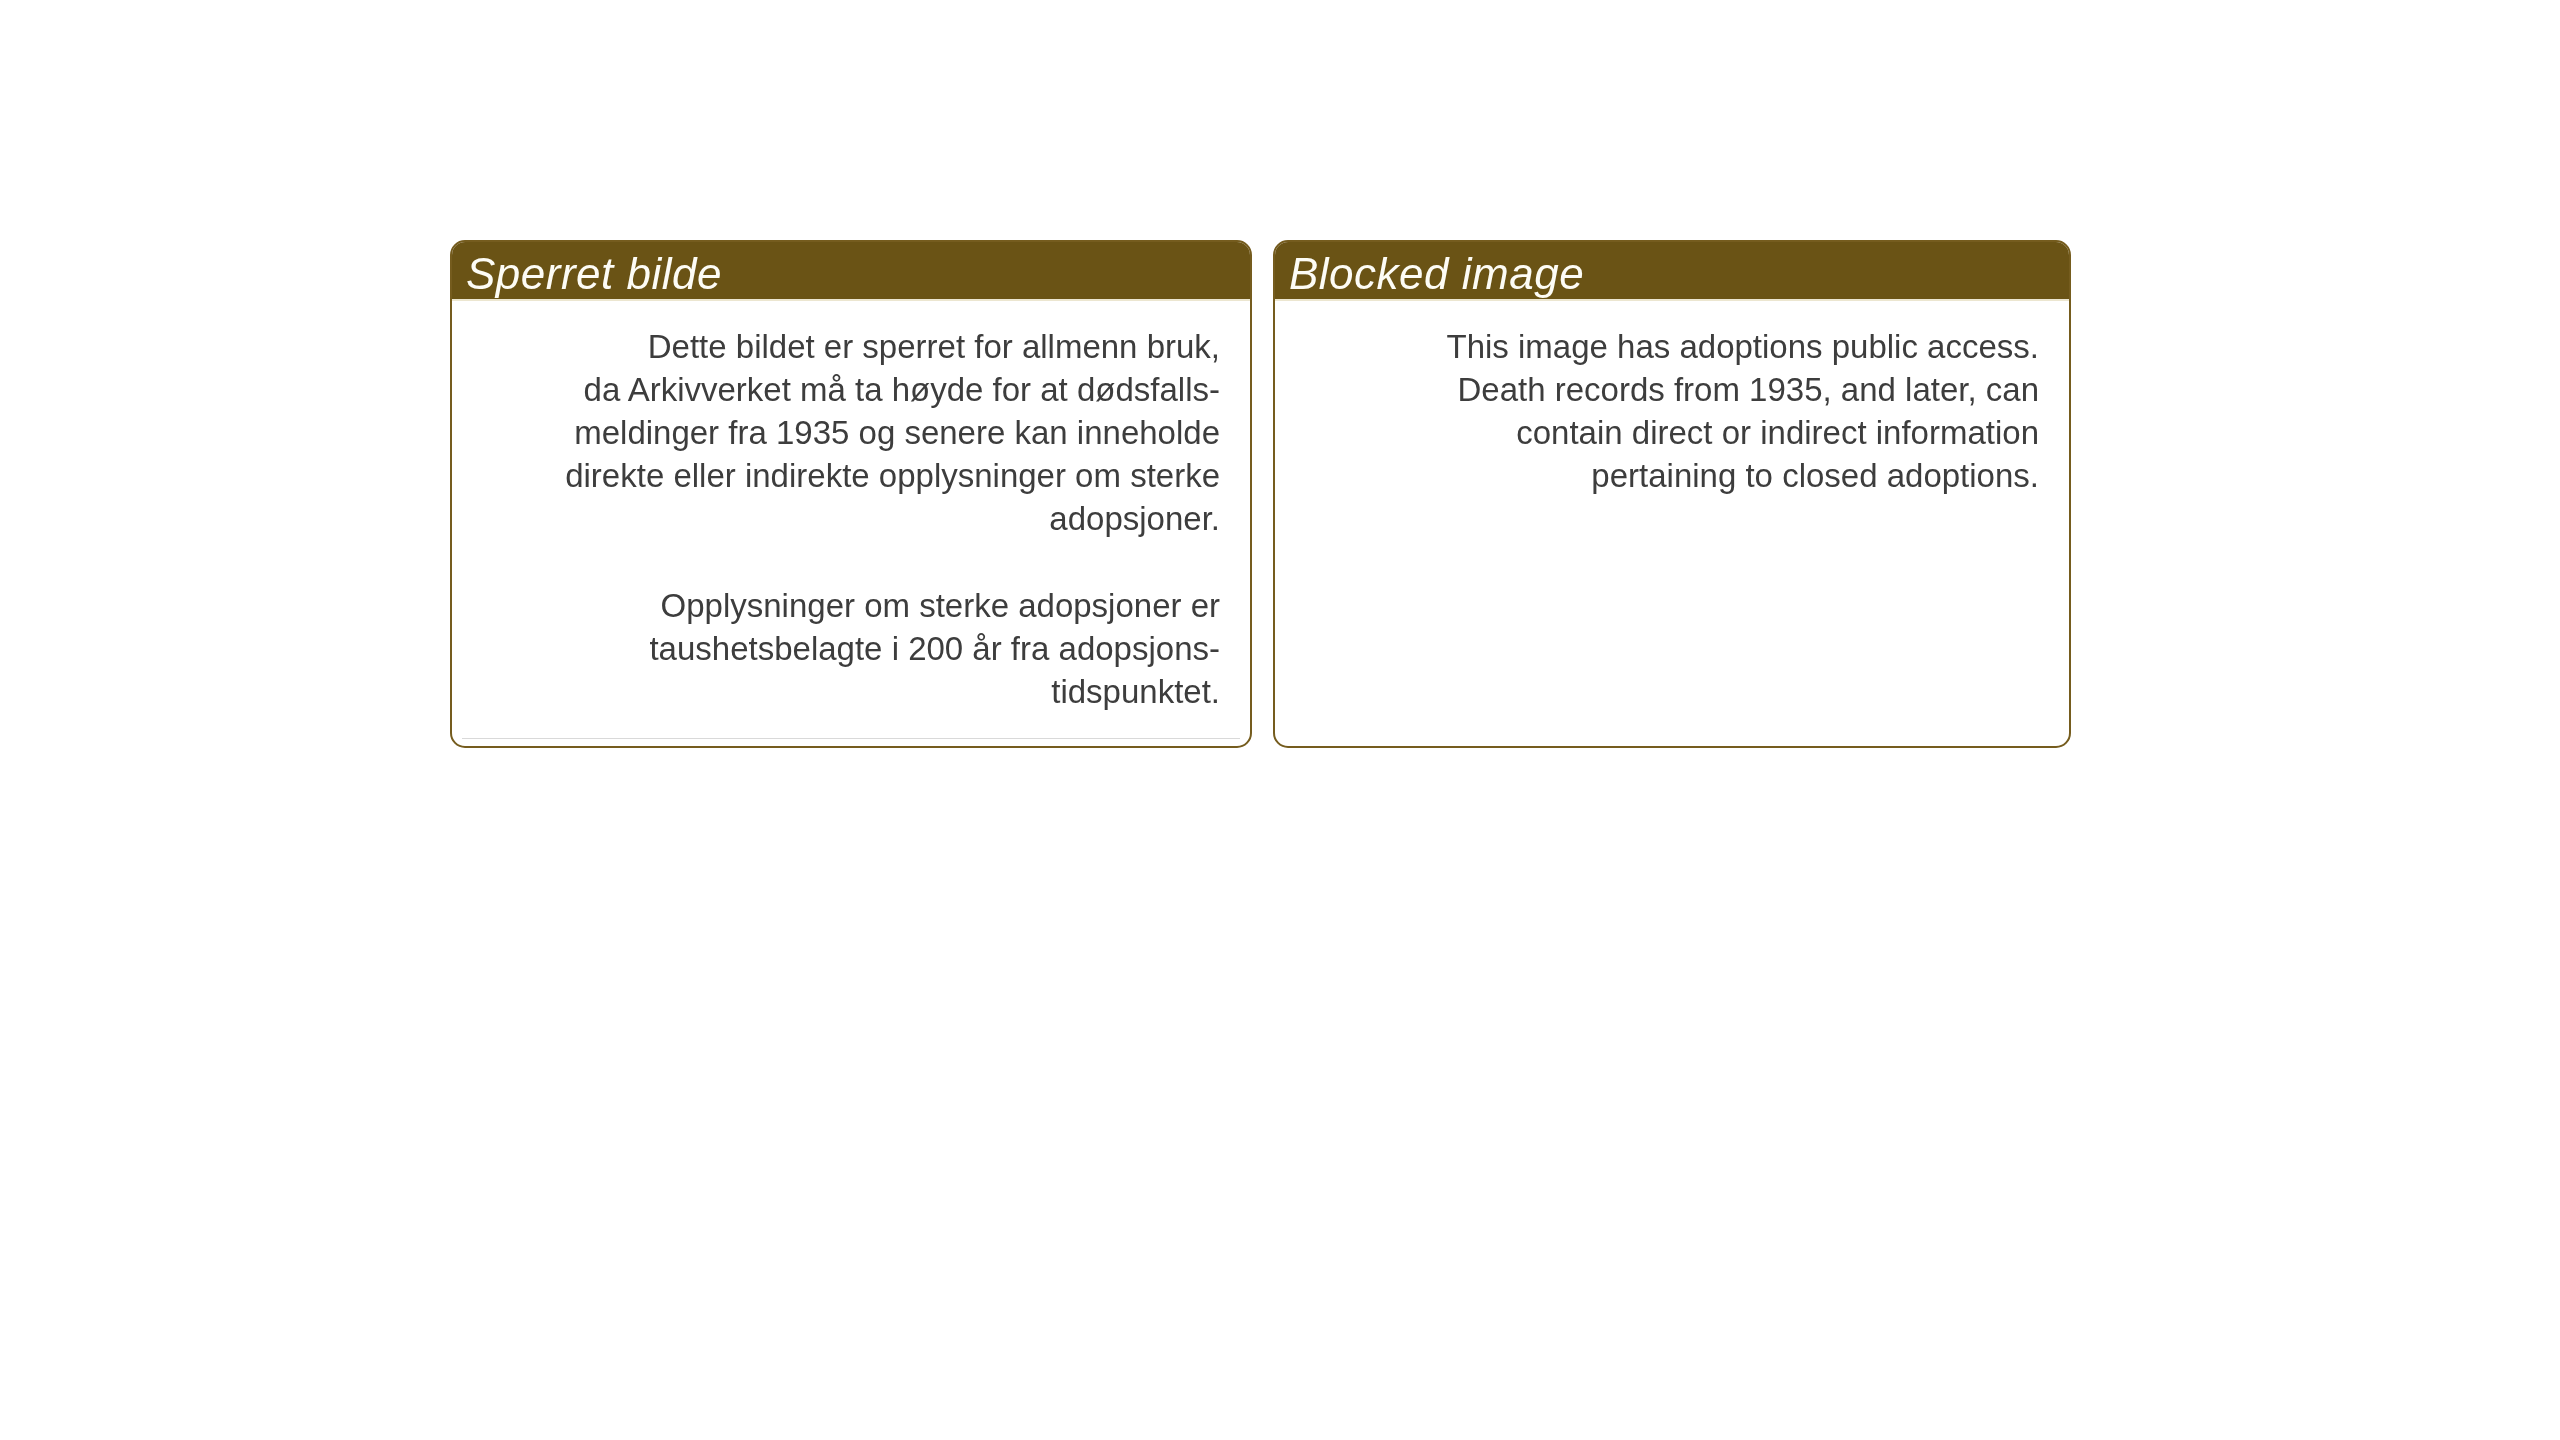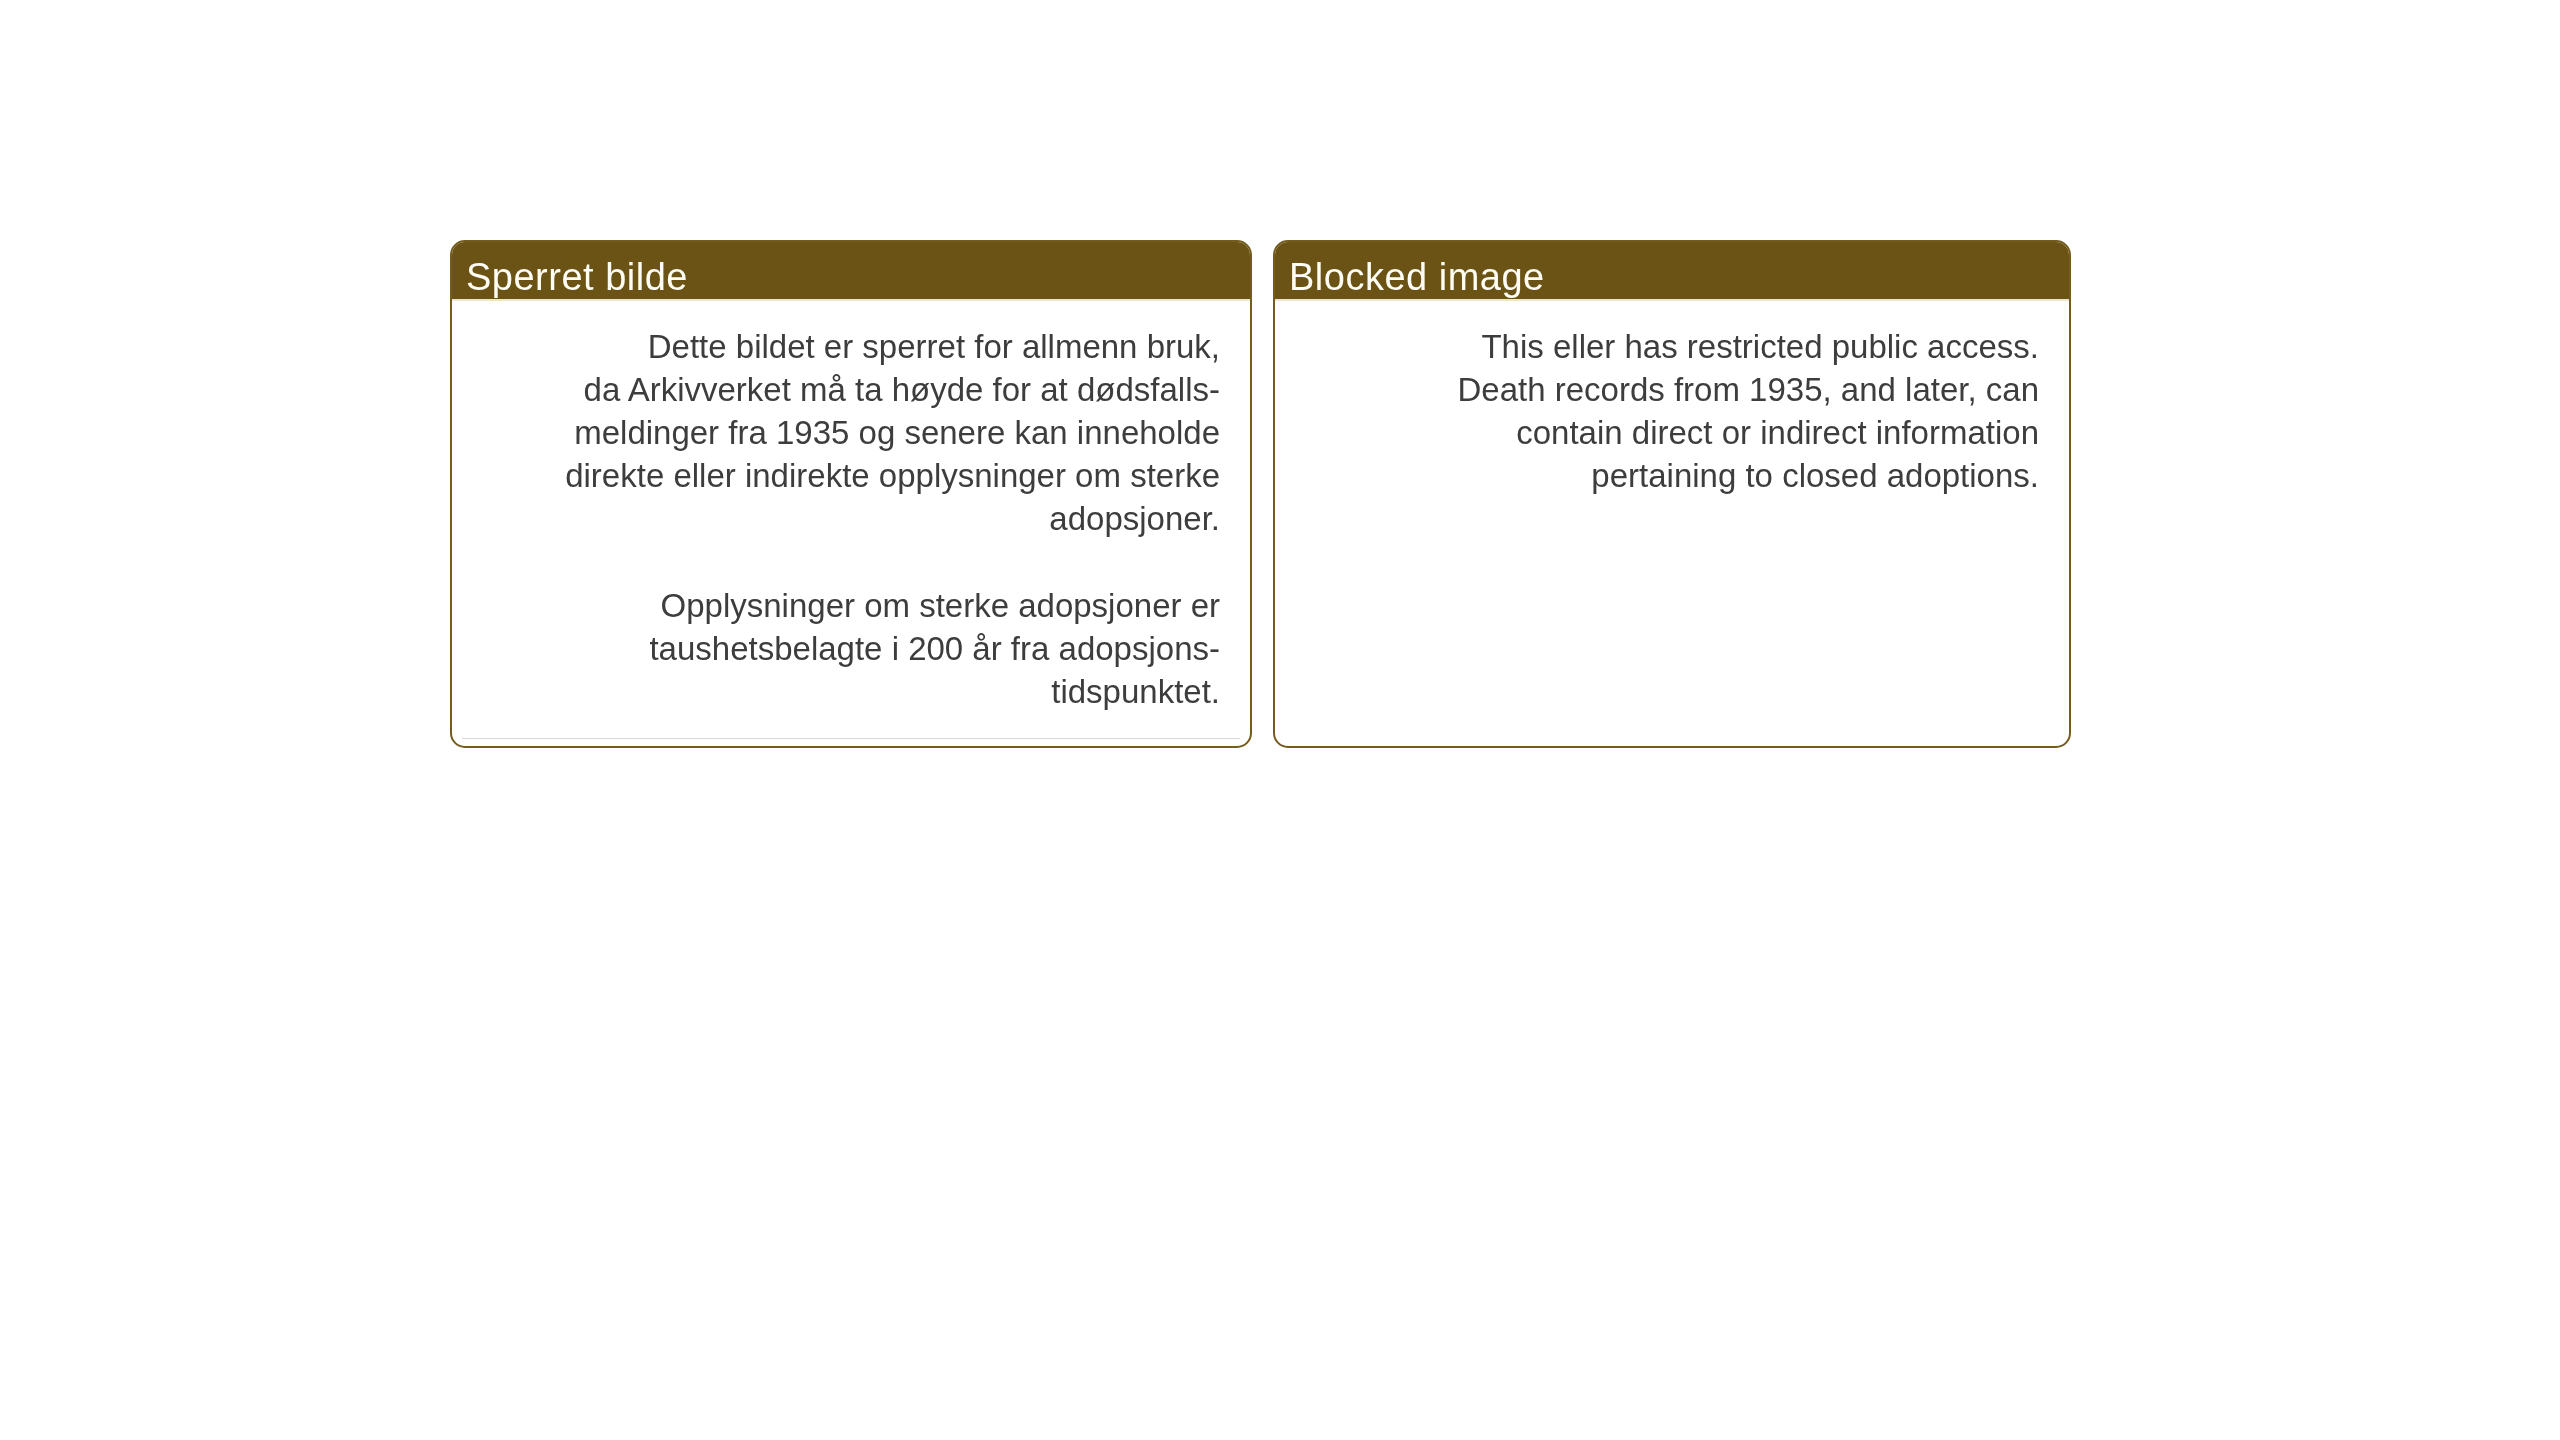--- a/index.html
+++ b/index.html
@@ -45,10 +45,11 @@
     padding: 0 14px 3px 14px;
   }
   .card-title {
-    font-size: 38px;
+    font-size: 44px;
     line-height: 1;
     color: var(--header-text);
     letter-spacing: 0.5px;
+    font-style: italic;
   }
   .card-body {
     padding: 24px 30px 0 30px;

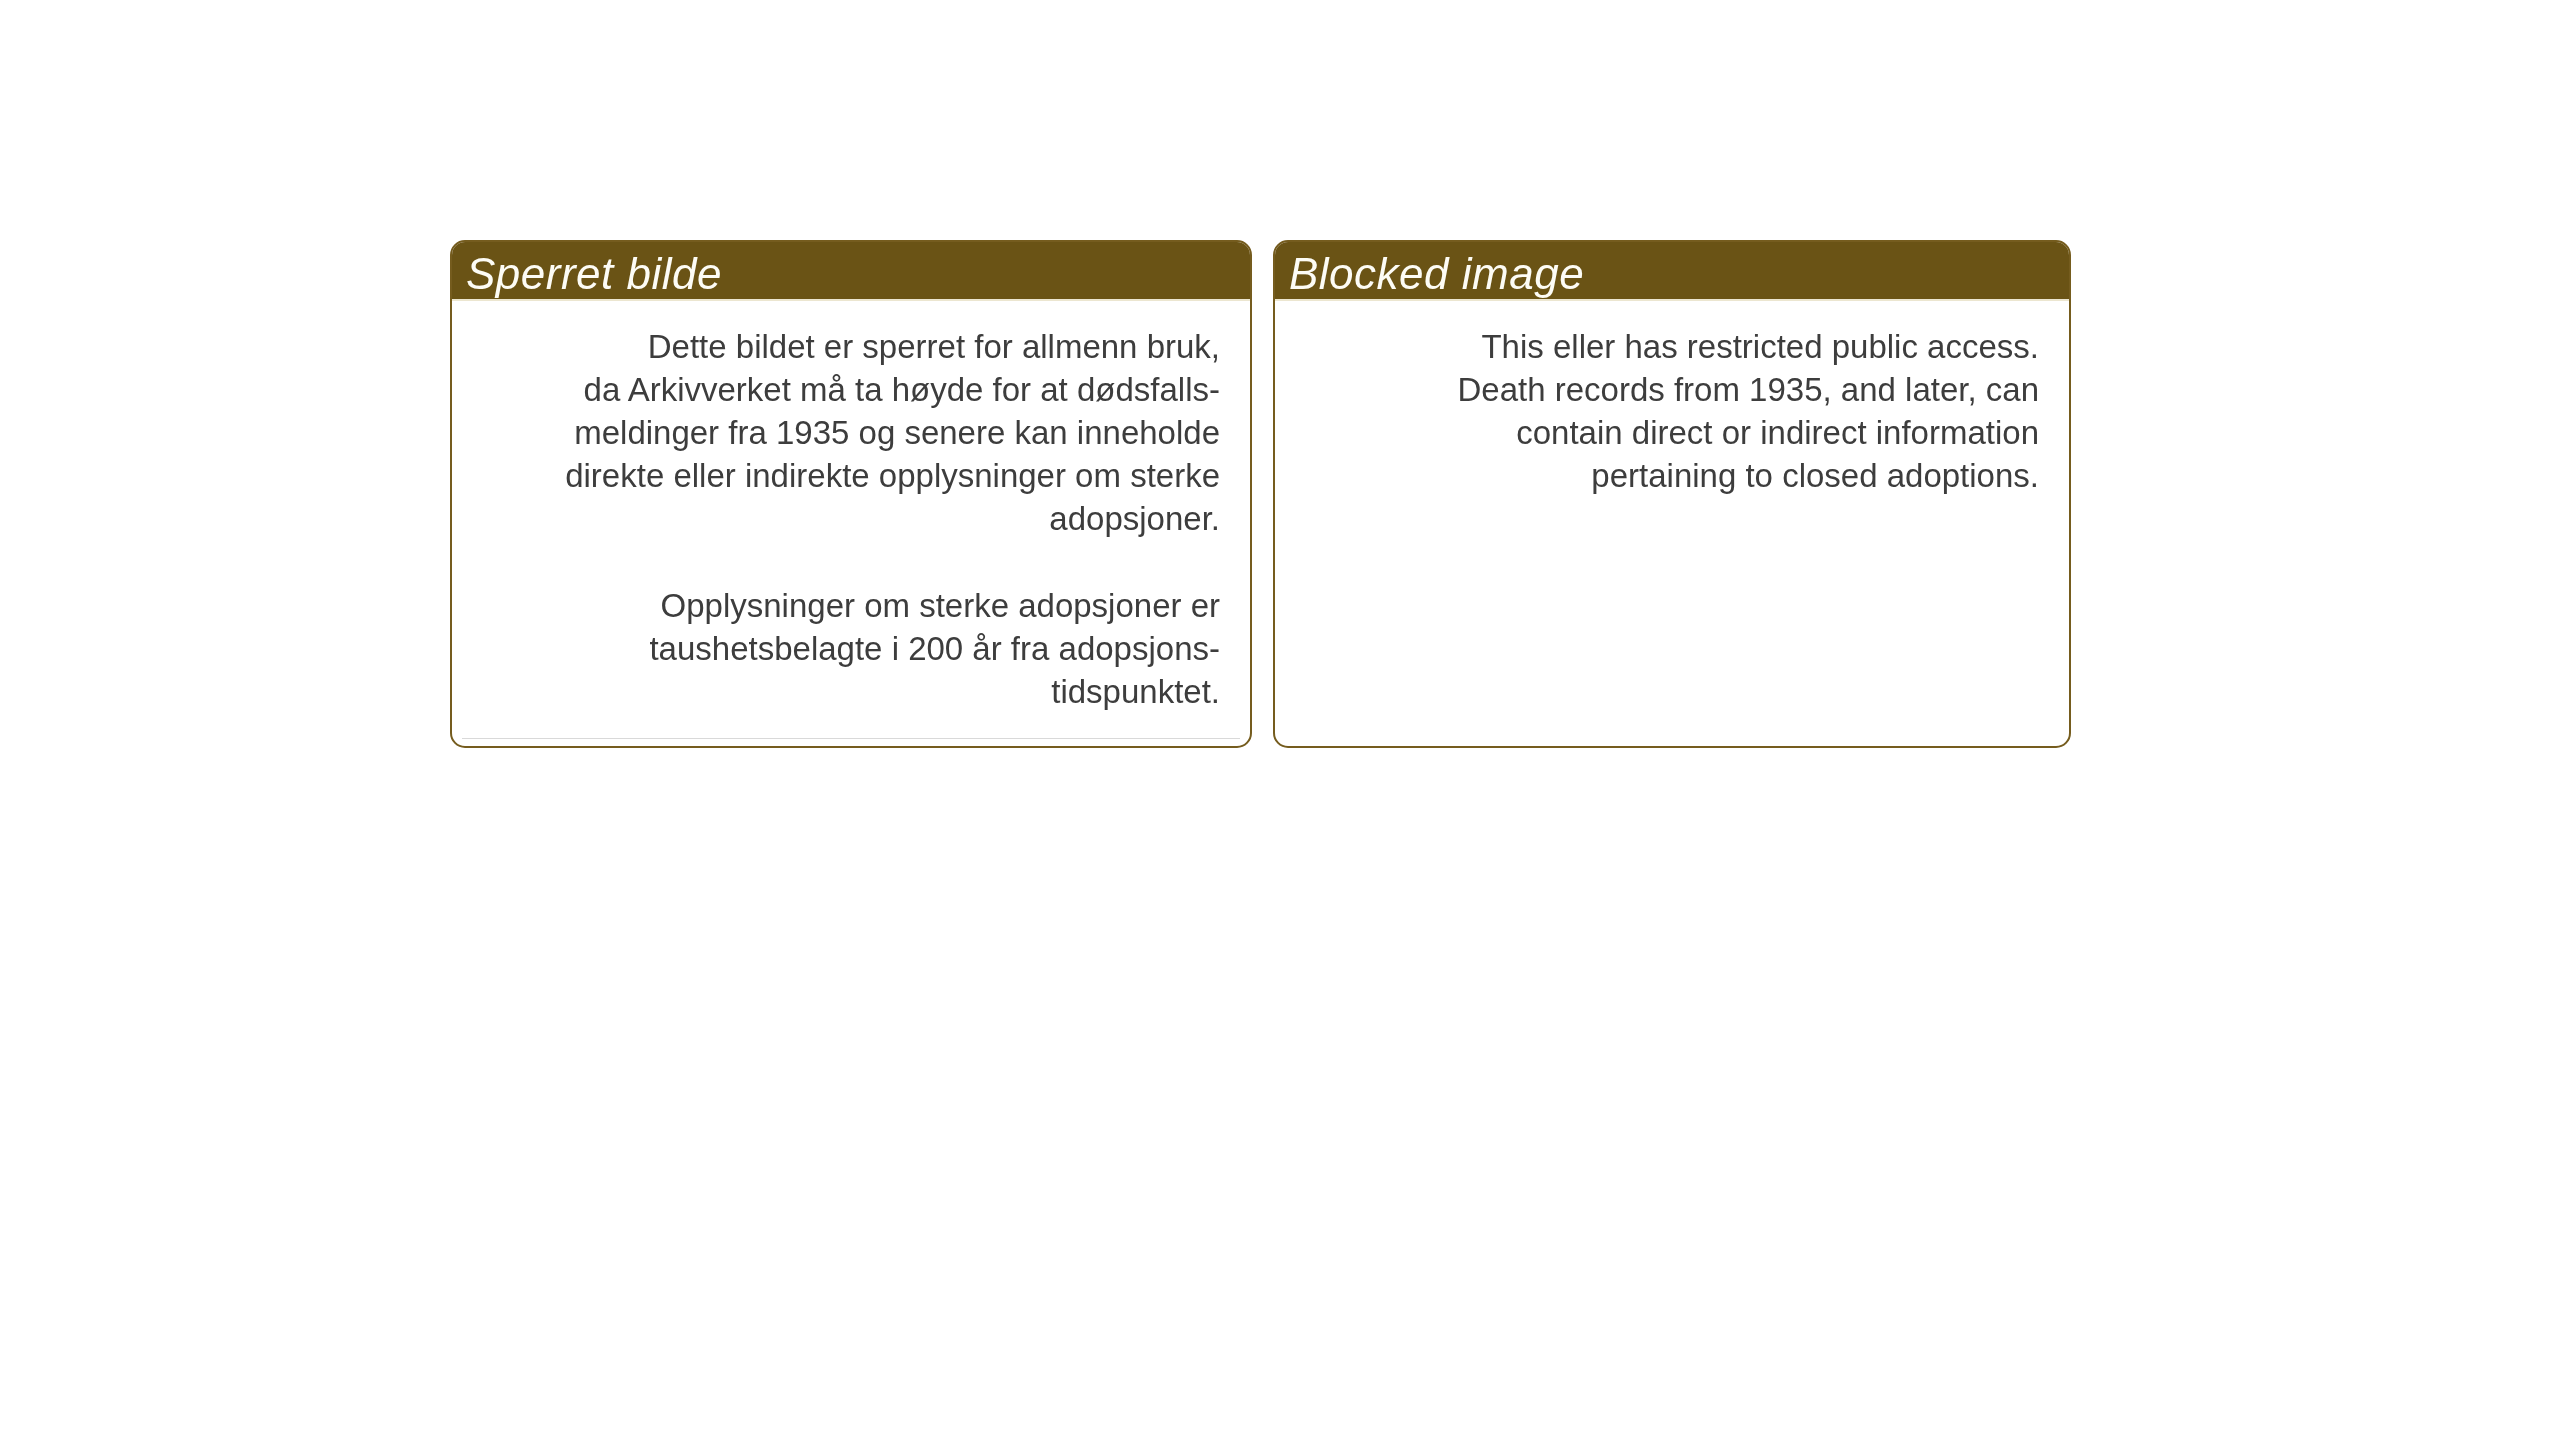--- a/index.html
+++ b/index.html
@@ -98,7 +98,7 @@
       <span class="card-title">Blocked image</span>
     </header>
     <div class="card-body">
-      <p class="notice">This eller has restricted public access.
+      <p class="notice">This image has adoptions public access.
 Death records from 1935, and later, can
 contain direct or indirect information
 pertaining to closed adoptions.</p>

